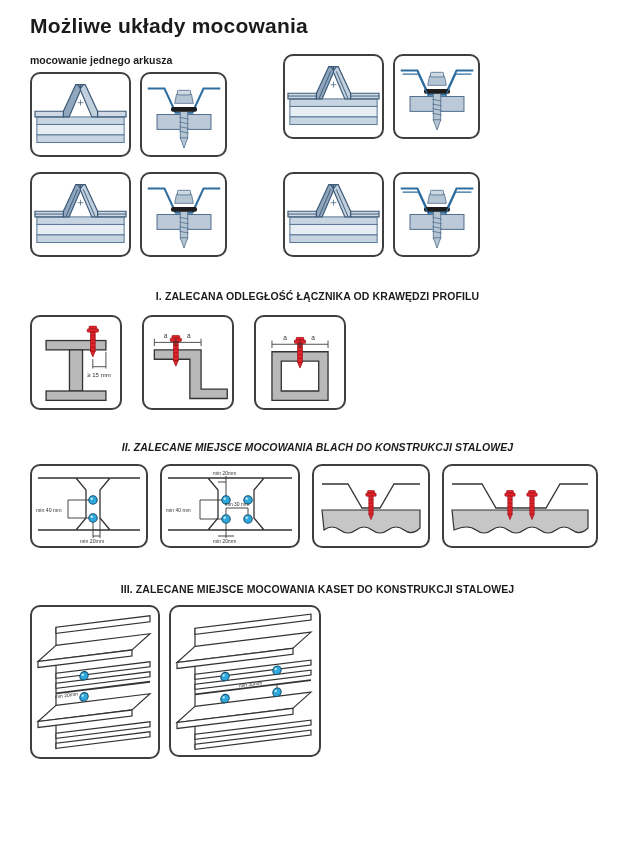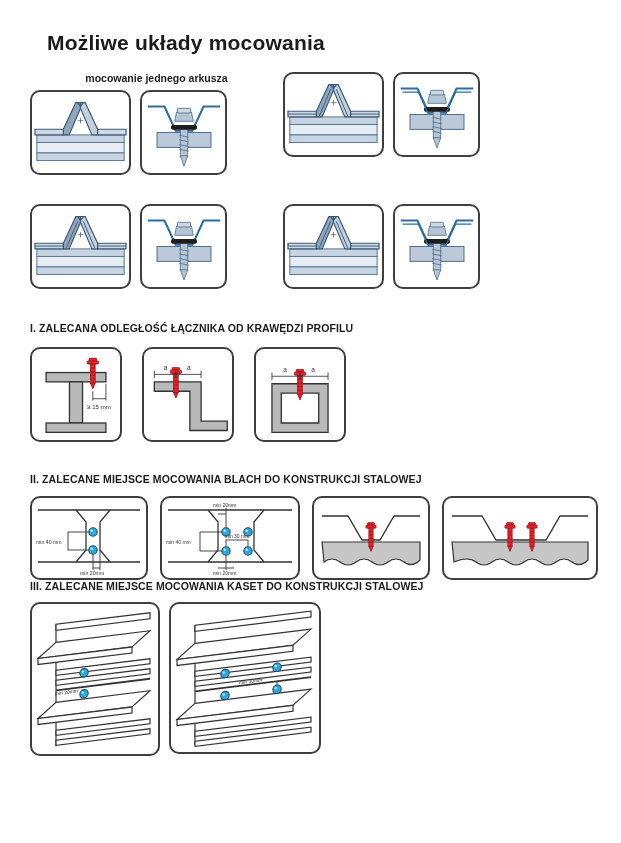--- a/index.html
+++ b/index.html
@@ -11,7 +11,7 @@
   }
   .page { padding:14px 16px 0 30px; }
 
-  h1 { font-size:21px; font-weight:700; margin:17px; letter-spacing:.2px; color:#1b1b1b; }
+  h1 { font-size:21px; font-weight:700; margin:0; letter-spacing:.2px; color:#1b1b1b; }
   .title2 { margin-top:36px; font-size:19px; }
   h2 { font-size:10.5px; font-weight:700; margin:0; color:#1b1b1b; letter-spacing:.1px; }
 

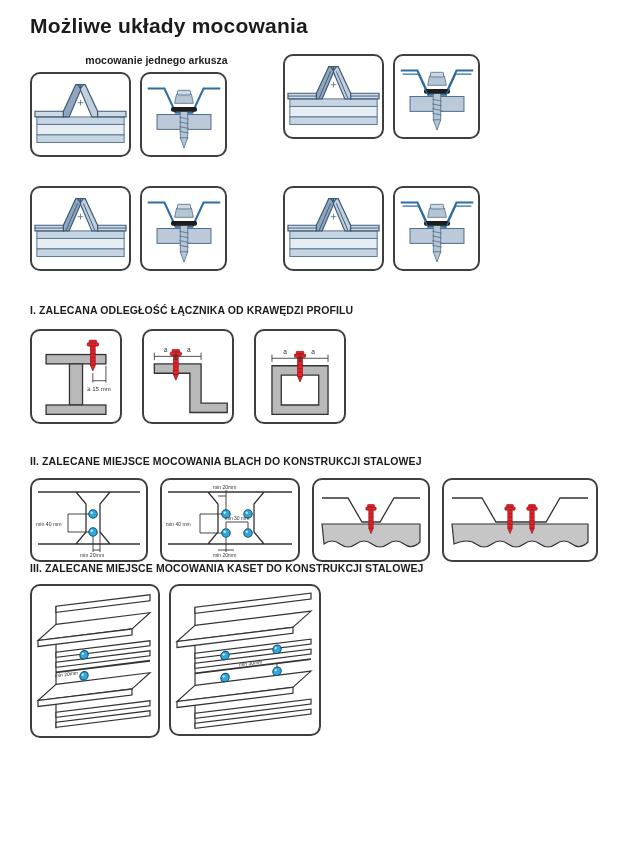--- a/index.html
+++ b/index.html
@@ -17,7 +17,7 @@
 
   .arr-grid {
     display:grid; grid-template-columns:253px 1fr;
-    margin-top:16px; row-gap:29px;text-align:center;
+    margin-top:16px; row-gap:15px;
   }
   .arr-label { font-size:10.5px; font-weight:700; margin-bottom:6px; }
   .arr-boxes { display:flex; gap:9px; }

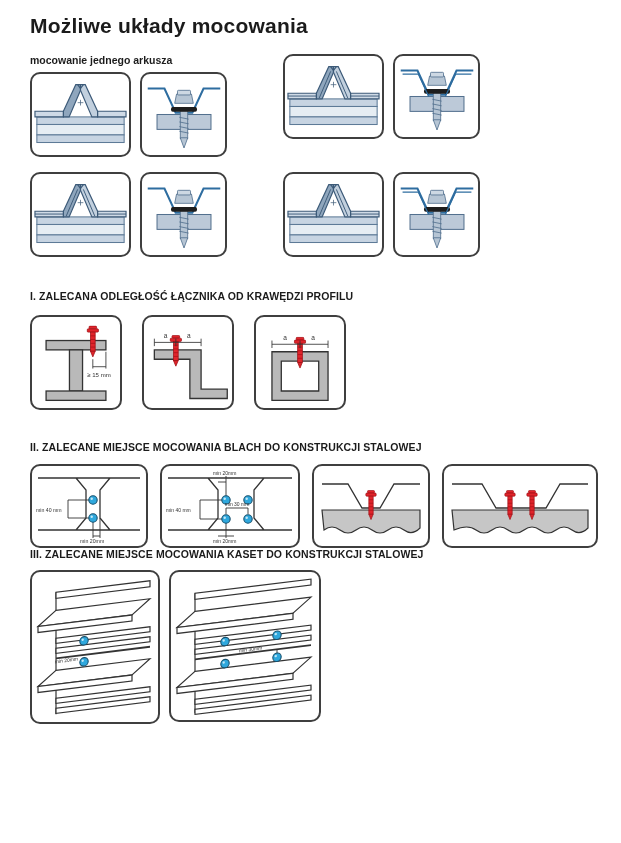--- a/index.html
+++ b/index.html
@@ -13,7 +13,7 @@
 
   h1 { font-size:21px; font-weight:700; margin:0; letter-spacing:.2px; color:#1b1b1b; }
   .title2 { margin-top:36px; font-size:19px; }
-  h2 { font-size:10.5px; font-weight:700; margin:0; color:#1b1b1b; letter-spacing:.1px; }
+  h2 { font-size:10.5px; font-weight:700; margin:0; color:#1b1b1b; letter-spacing:.1px;text-align:center; }
 
   .arr-grid {
     display:grid; grid-template-columns:253px 1fr;

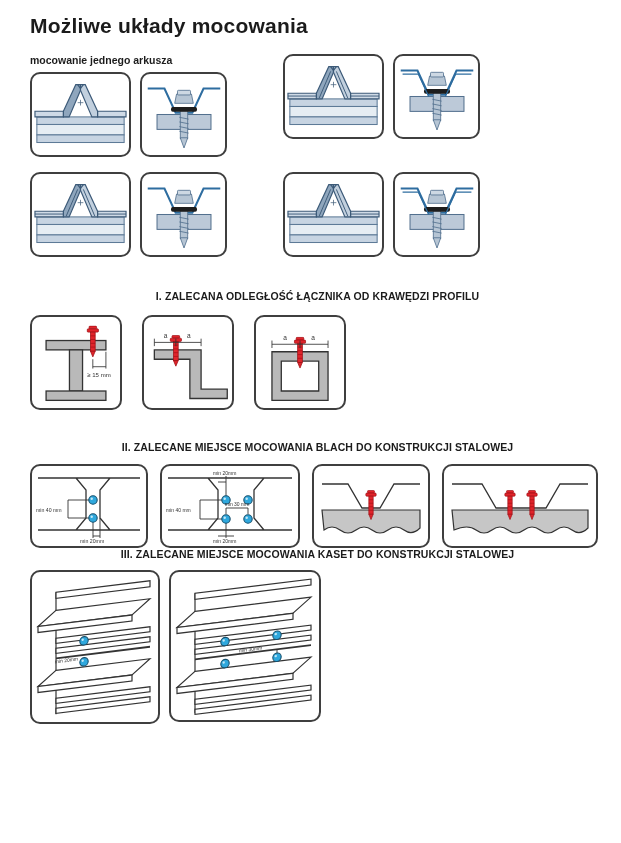--- a/index.html
+++ b/index.html
@@ -34,7 +34,7 @@
   .row-II  { margin-top:11px; gap:12px; }
   .row-III { margin-top:10px; gap:9px; }
   .sec1-head { margin-top:33px; }
-  .sec2-head { margin-top:31px; }
+  .sec2-head { margin-top:31px;font-style:italic; }
   .sec3-head { }
 
   .b2-1 { width:118px; height:84px; }

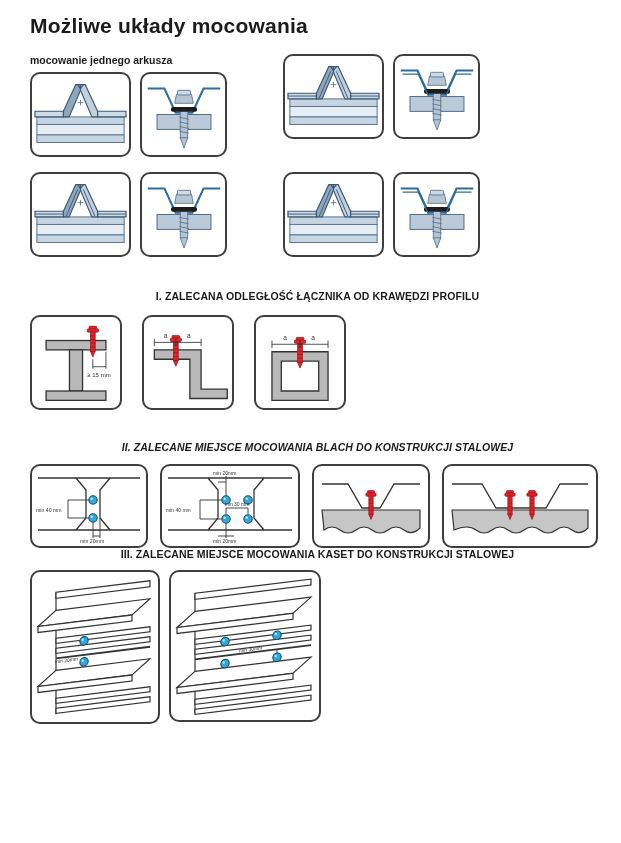--- a/index.html
+++ b/index.html
@@ -35,7 +35,7 @@
   .row-III { margin-top:10px; gap:9px; }
   .sec1-head { margin-top:33px; }
   .sec2-head { margin-top:31px;font-style:italic; }
-  .sec3-head { }
+  .sec3-head { margin-top:35px; }
 
   .b2-1 { width:118px; height:84px; }
   .b2-2 { width:140px; height:84px; }

